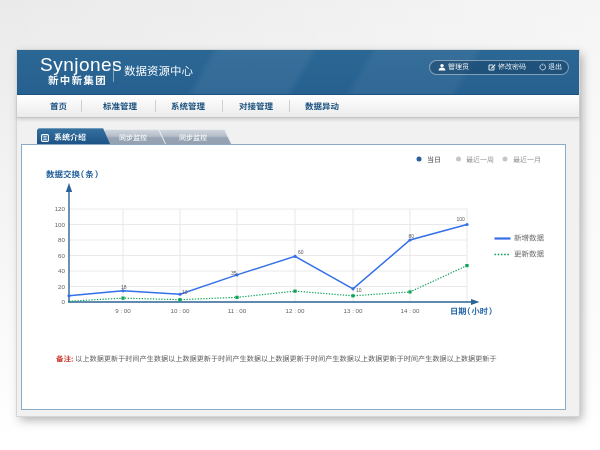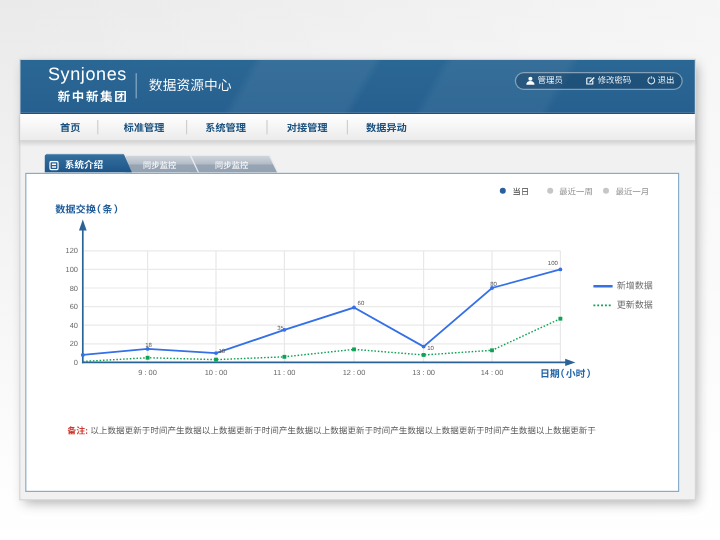--- a/index.html
+++ b/index.html
@@ -26,7 +26,7 @@
 <div class="nsep" style="left:205px"></div>
 <div class="nsep" style="left:272px"></div>
 </div>
-<div class="abs" style="left:40px;top:54px;width:130px;height:18px;color:#fff;font-size:15px;letter-spacing:.5px">Synjones</div>
+<div class="abs" style="left:40px;top:54px;width:130px;height:18px;color:#fff;font-size:19px;letter-spacing:.5px">Synjones</div>
 <svg style="position:absolute;left:48px;top:74.5px" width="57.70" height="10.5" viewBox="0 0 550 100" fill="#ffffff">
       <use href="#g0" x="0"></use>
       <use href="#g1" x="112"></use>

